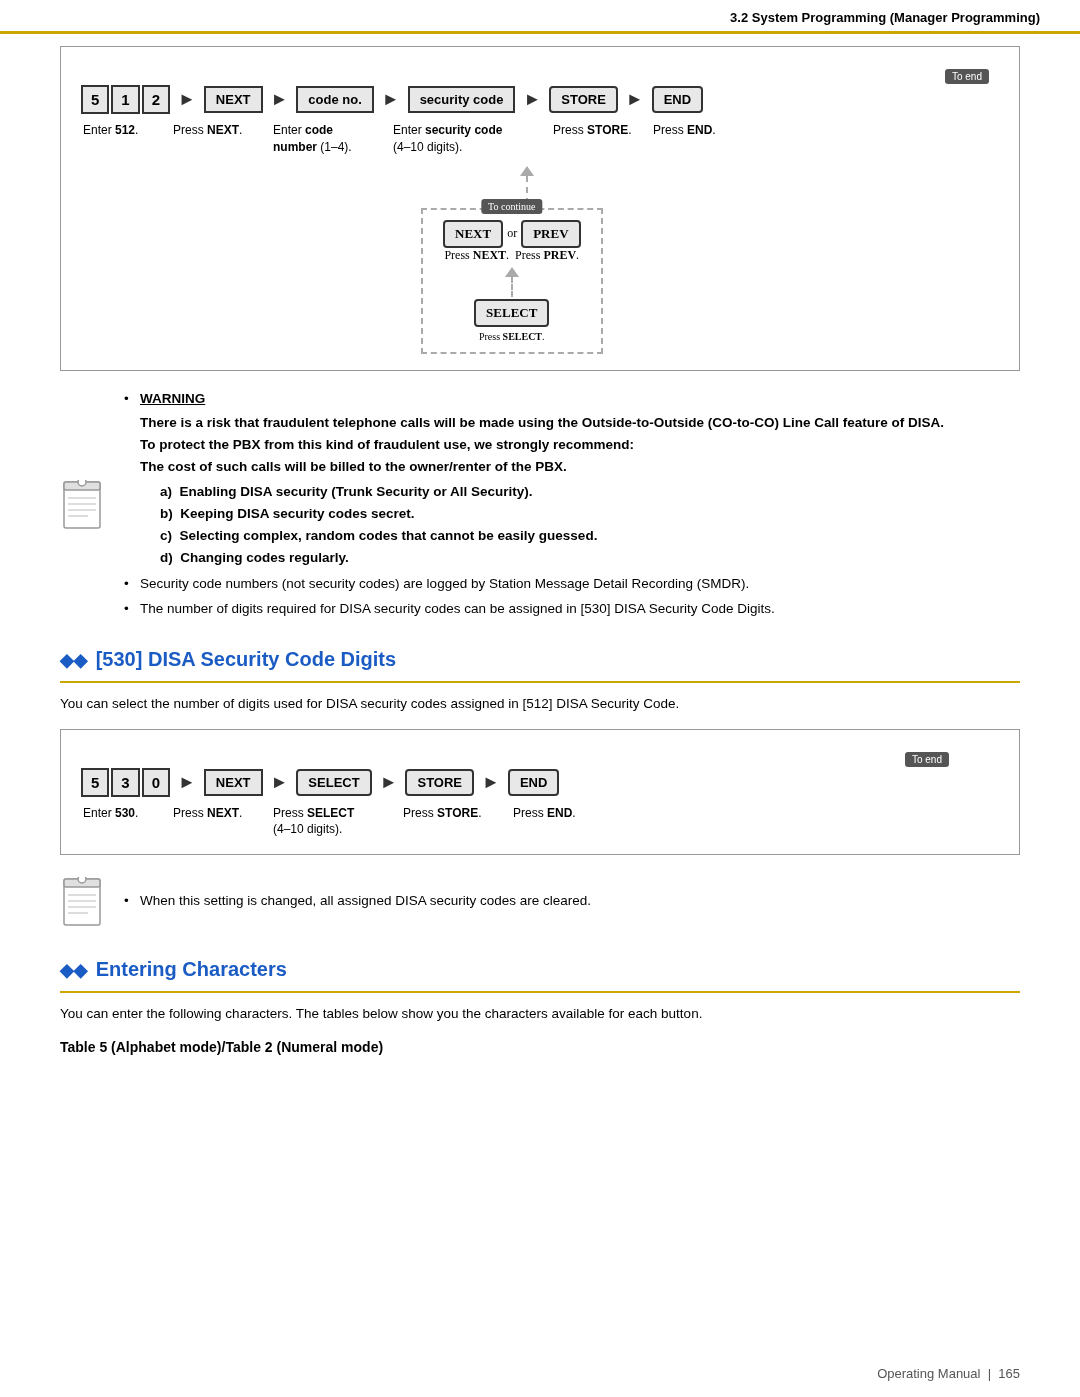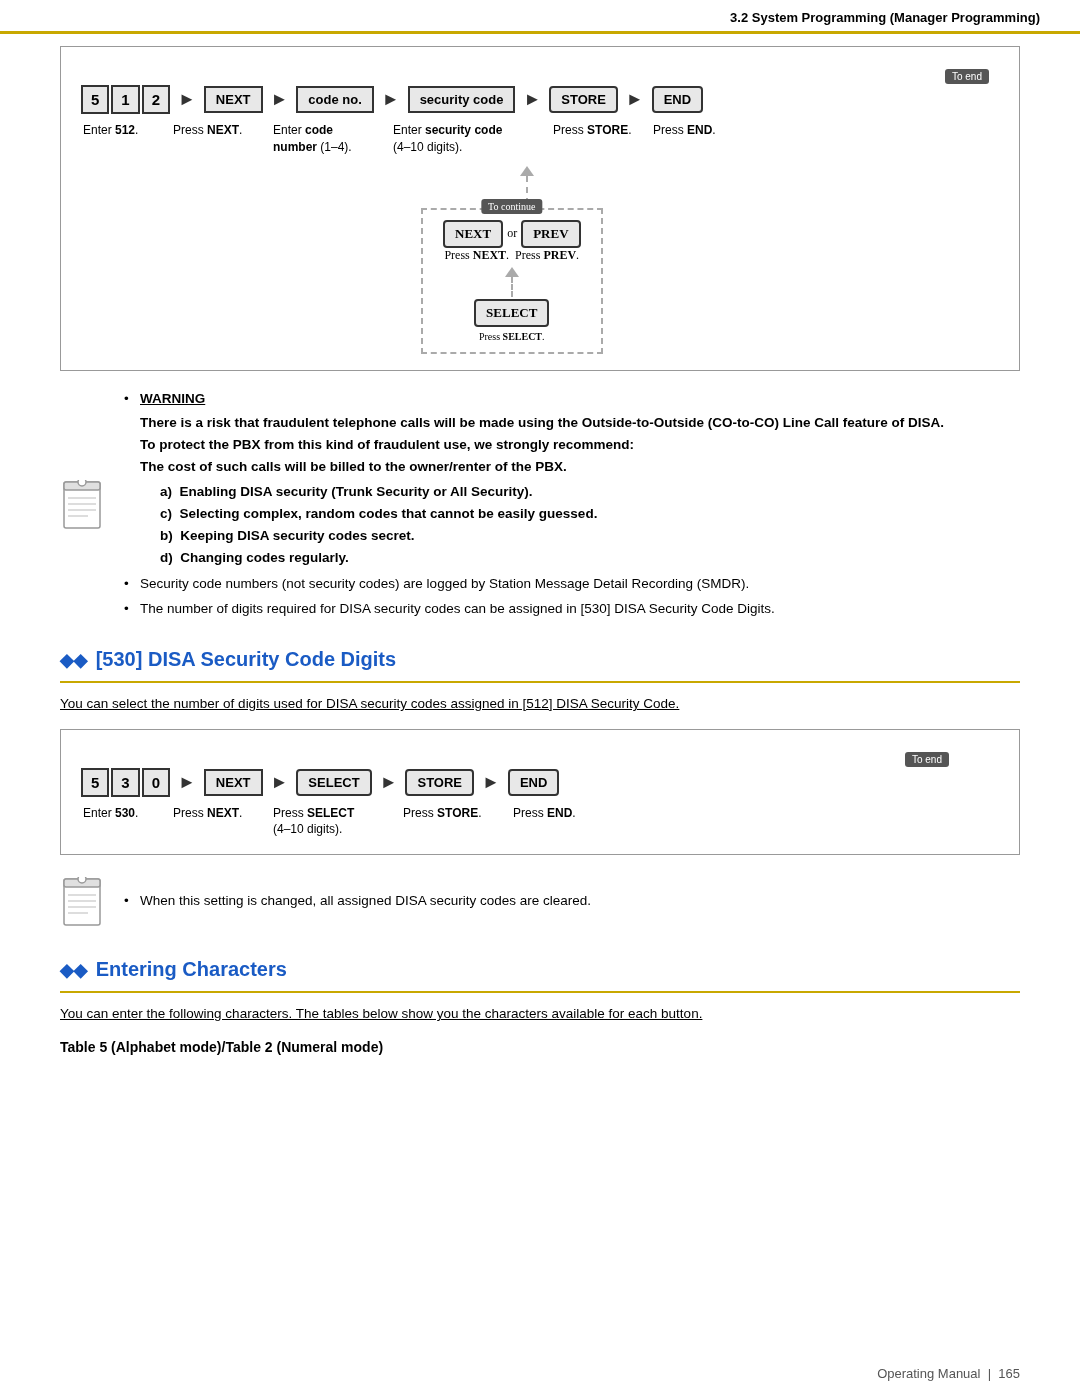--- a/index.html
+++ b/index.html
@@ -304,8 +304,8 @@
           <div style="margin-top:2px;"><strong>The cost of such calls will be billed to the owner/renter of the PBX.</strong></div>
           <div style="margin-top:4px;">
             <div style="padding-left:20px;font-weight:bold;margin-bottom:2px;">a)&nbsp; Enabling DISA security (Trunk Security or All Security).</div>
+            <div style="padding-left:20px;font-weight:bold;margin-bottom:2px;">b)&nbsp; Keeping DISA security codes secret.</div>
             <div style="padding-left:20px;font-weight:bold;margin-bottom:2px;">c)&nbsp; Selecting complex, random codes that cannot be easily guessed.</div>
-            <div style="padding-left:20px;font-weight:bold;margin-bottom:2px;">b)&nbsp; Keeping DISA security codes secret.</div>
             <div style="padding-left:20px;font-weight:bold;margin-bottom:2px;">d)&nbsp; Changing codes regularly.</div>
           </div>
         </li>

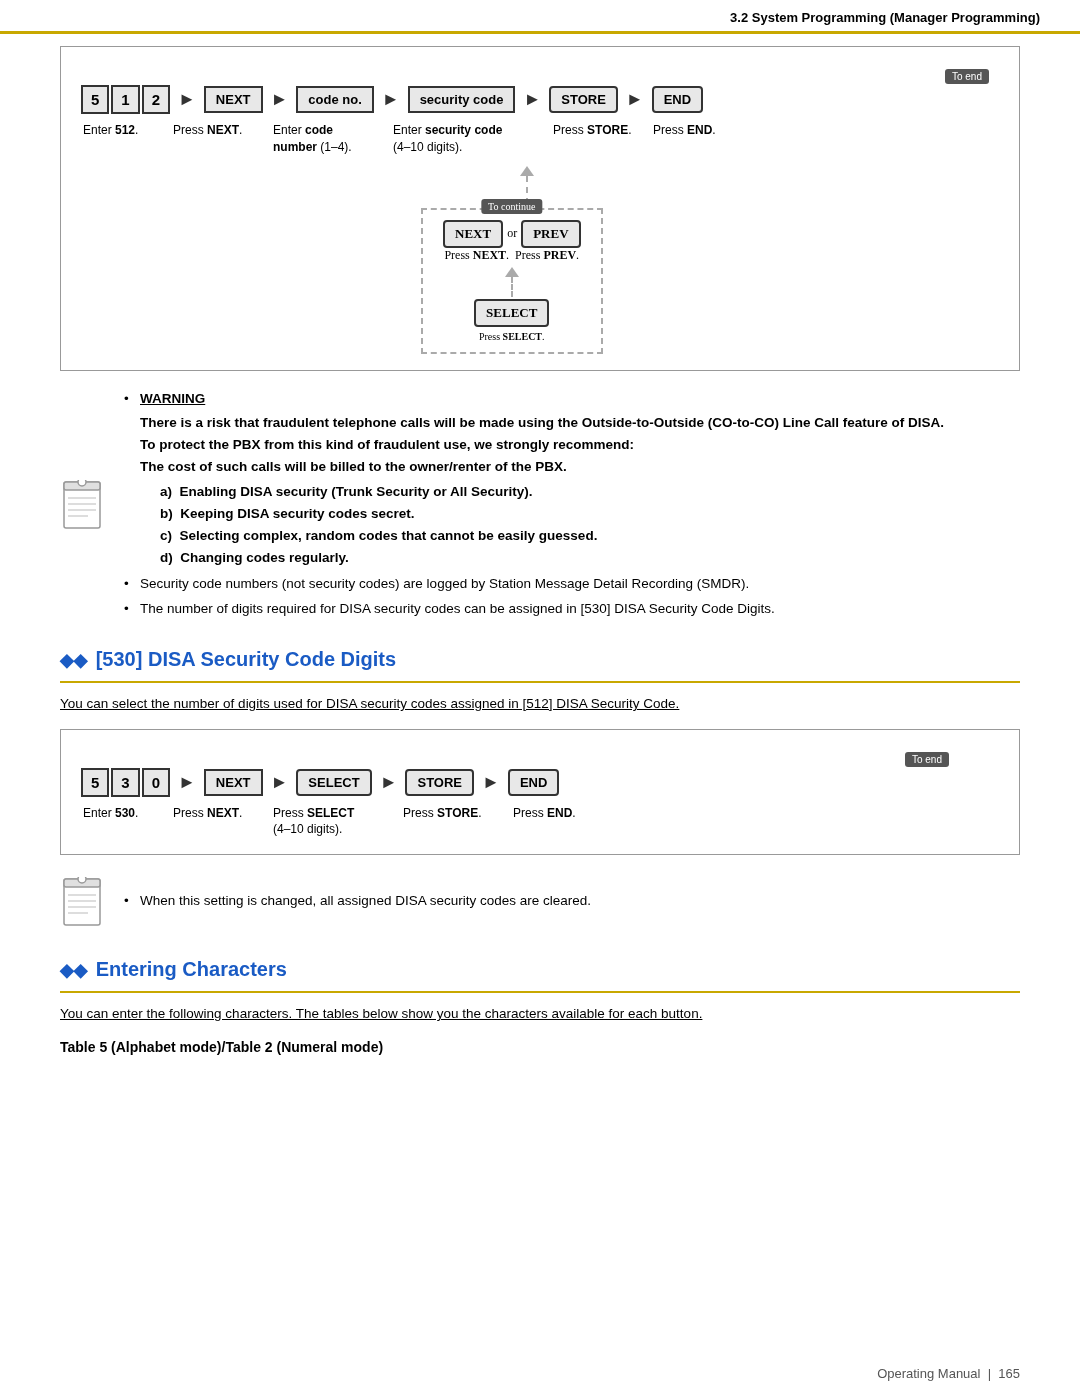--- a/index.html
+++ b/index.html
@@ -136,7 +136,6 @@
       font-size: 13.5px;
       line-height: 1.6;
       margin-bottom: 14px;
-      text-decoration: underline;
     }
 
     .page-footer {

